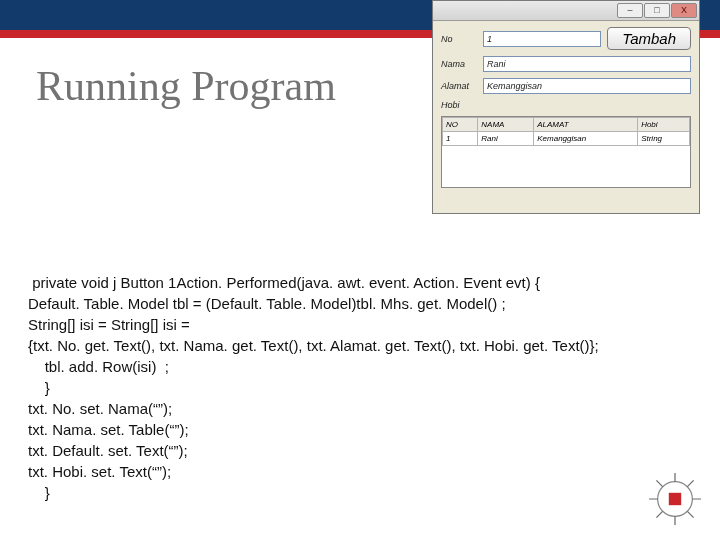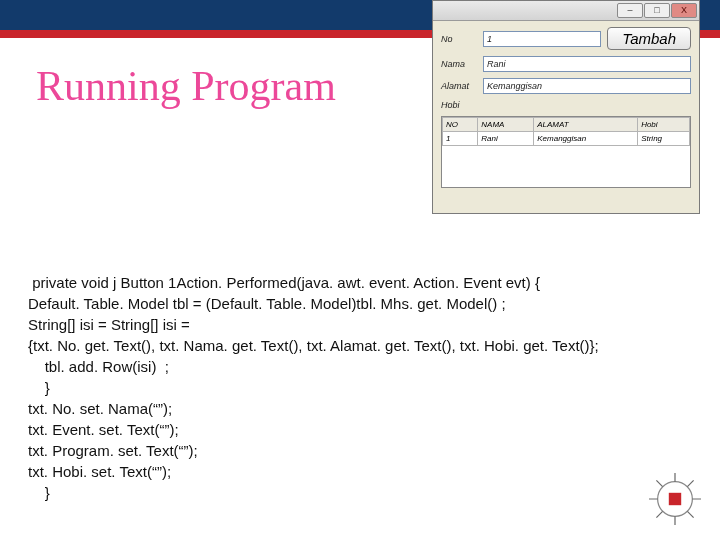--- a/index.html
+++ b/index.html
@@ -25,7 +25,7 @@
     left: 36px;
     font-family: Georgia, "Times New Roman", serif;
     font-size: 42px;
-    color: #ec4899;
+    color: #737373;
     font-weight: 400;
   }
   .code-block {

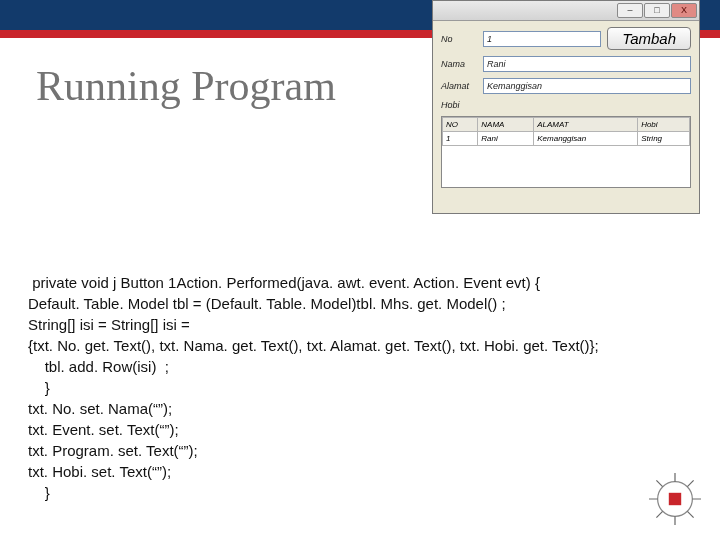--- a/index.html
+++ b/index.html
@@ -187,7 +187,7 @@
 <span>    tbl. add. Row(isi)  ;</span>
 <span>    }</span>
 <span>txt. No. set. Nama(“”);</span>
-<span>txt. Event. set. Text(“”);</span>
+<span>txt. Nama. set. Table(“”);</span>
 <span>txt. Program. set. Text(“”);</span>
 <span>txt. Hobi. set. Text(“”);</span>
 <span>    }</span></div>

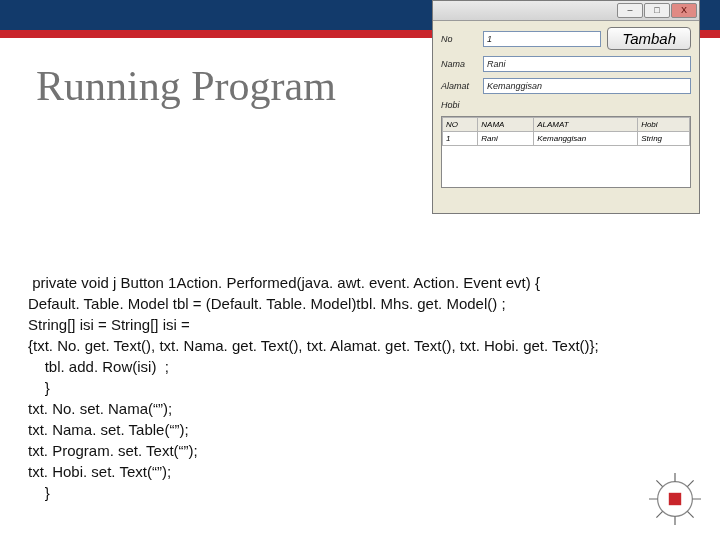--- a/index.html
+++ b/index.html
@@ -188,7 +188,7 @@
 <span>    }</span>
 <span>txt. No. set. Nama(“”);</span>
 <span>txt. Nama. set. Table(“”);</span>
-<span>txt. Program. set. Text(“”);</span>
+<span>txt. Default. set. Text(“”);</span>
 <span>txt. Hobi. set. Text(“”);</span>
 <span>    }</span></div>
 

